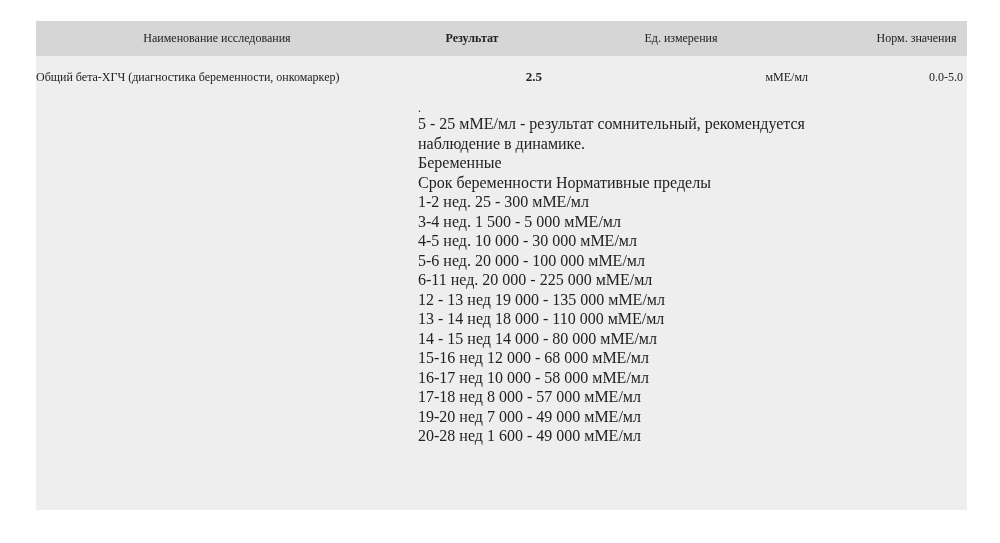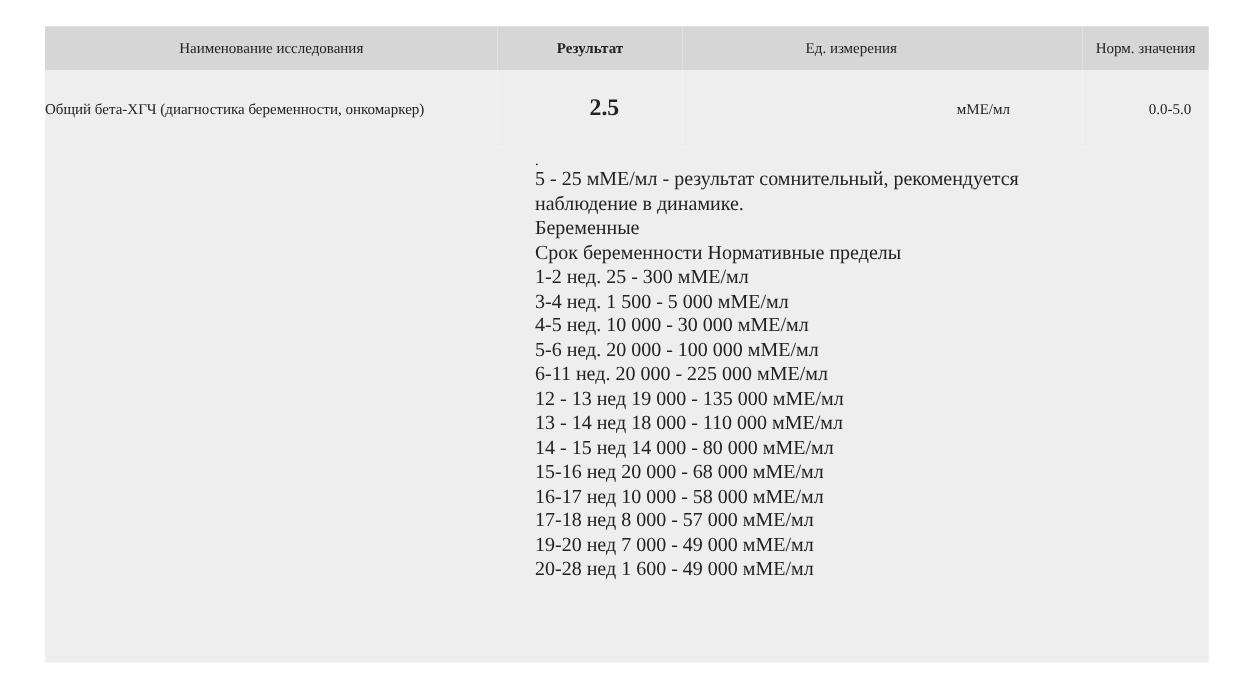--- a/index.html
+++ b/index.html
@@ -33,7 +33,7 @@
     .results-table td {
       background: #eeeeee;
       font-size: 12px;
-      padding: 14px;
+      padding: 4px;
       vertical-align: top;
     }
     .row-main td { height: 34px; vertical-align: middle; }

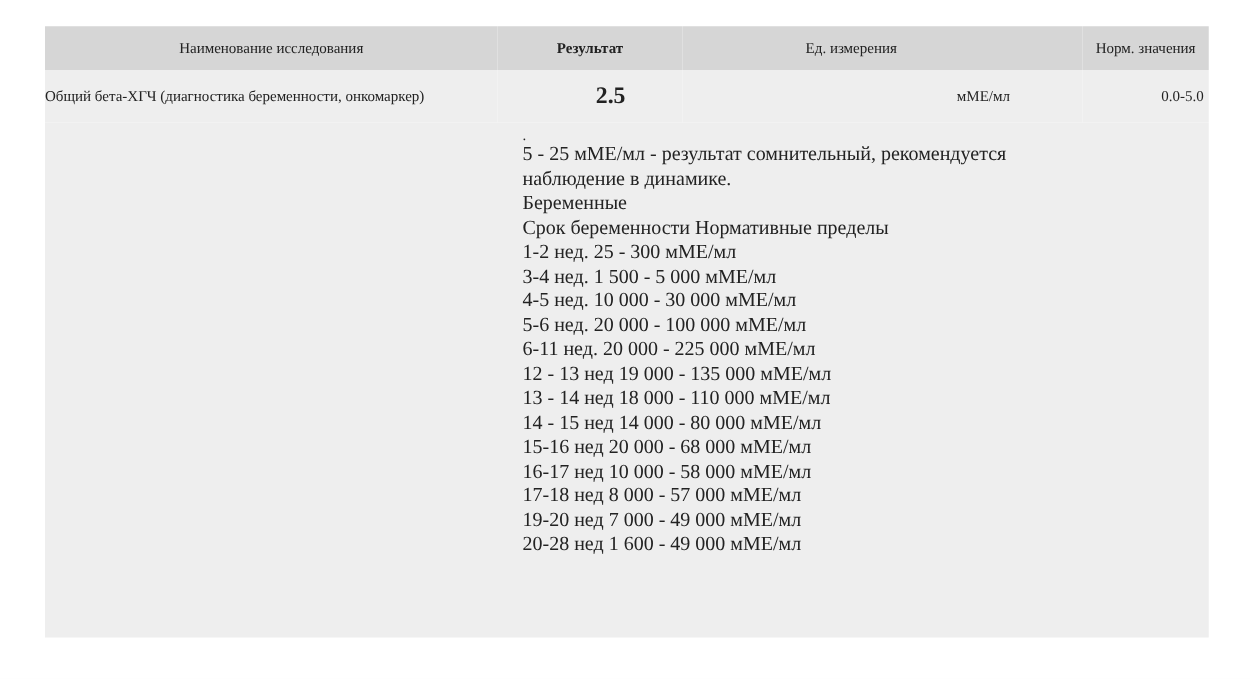--- a/index.html
+++ b/index.html
@@ -42,7 +42,7 @@
     .col-unit { width: 320px; }
     .col-norm { width: 101px; }
     td.name-cell { text-align: left; padding-left: 0; }
-    td.result-cell { text-align: center; padding-left: 37px; font-weight: bold; font-size: 19px; }
+    td.result-cell { text-align: right; padding-left: 37px; font-weight: bold; font-size: 13px; }
     td.unit-cell { text-align: right; padding-right: 58px; }
     td.norm-cell { text-align: right; }
     .comment-cell {

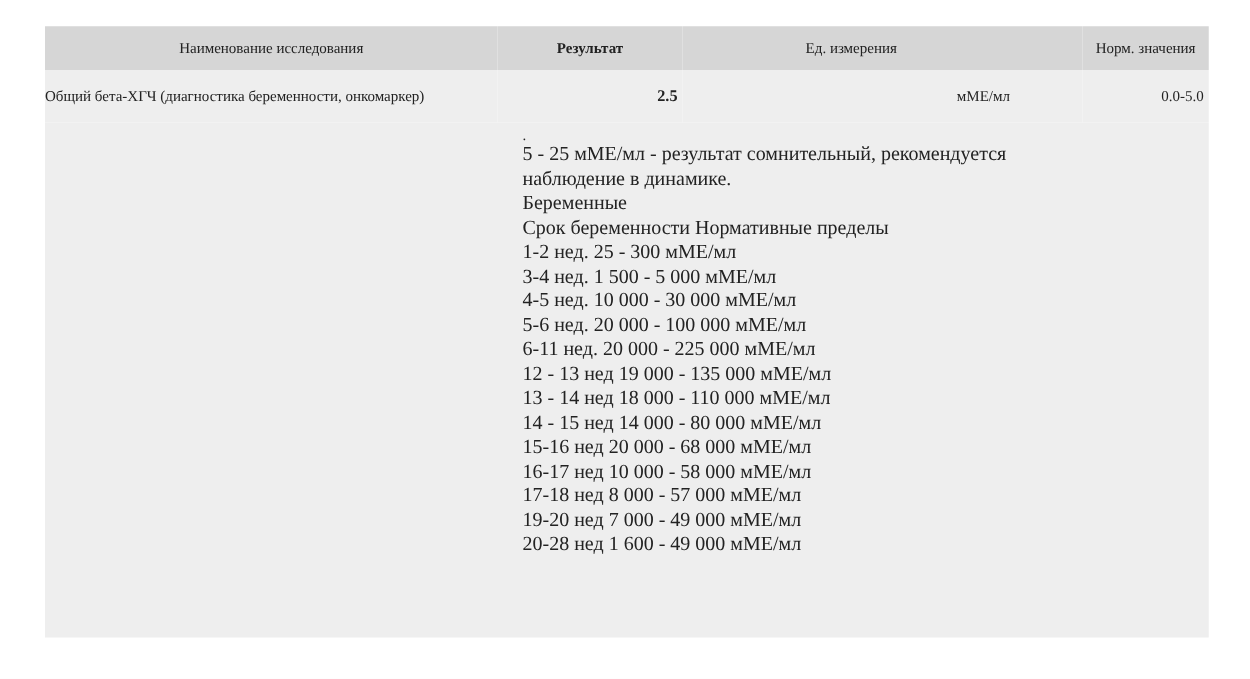--- a/index.html
+++ b/index.html
@@ -100,7 +100,7 @@
           <span class="line">12 - 13 нед 19 000 - 135 000 мМЕ/мл</span>
           <span class="line">13 - 14 нед 18 000 - 110 000 мМЕ/мл</span>
           <span class="line">14 - 15 нед 14 000 - 80 000 мМЕ/мл</span>
-          <span class="line">15-16 нед 20 000 - 68 000 мМЕ/мл</span>
+          <span class="line">15-16 нед 12 000 - 68 000 мМЕ/мл</span>
           <span class="line">16-17 нед 10 000 - 58 000 мМЕ/мл</span>
           <span class="line">17-18 нед 8 000 - 57 000 мМЕ/мл</span>
           <span class="line">19-20 нед 7 000 - 49 000 мМЕ/мл</span>

